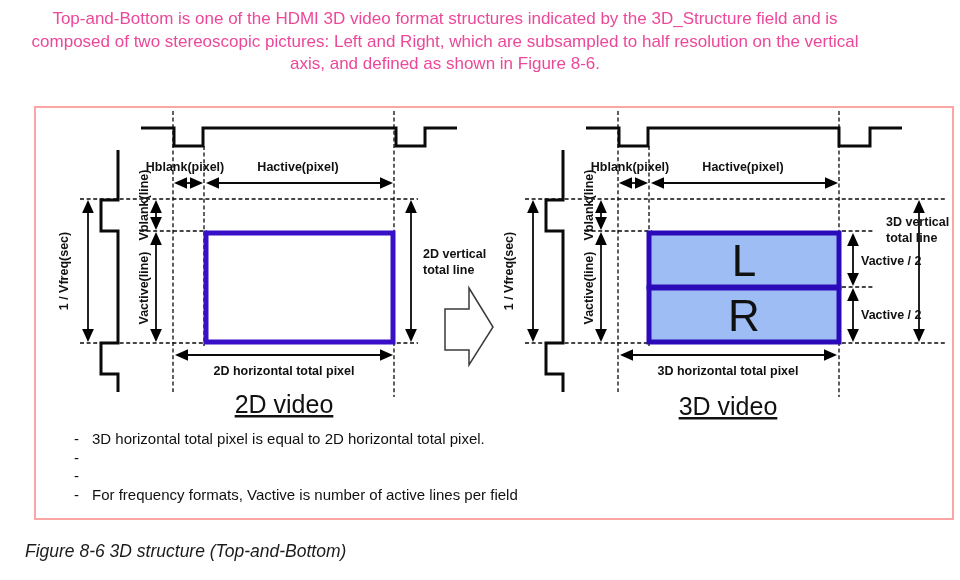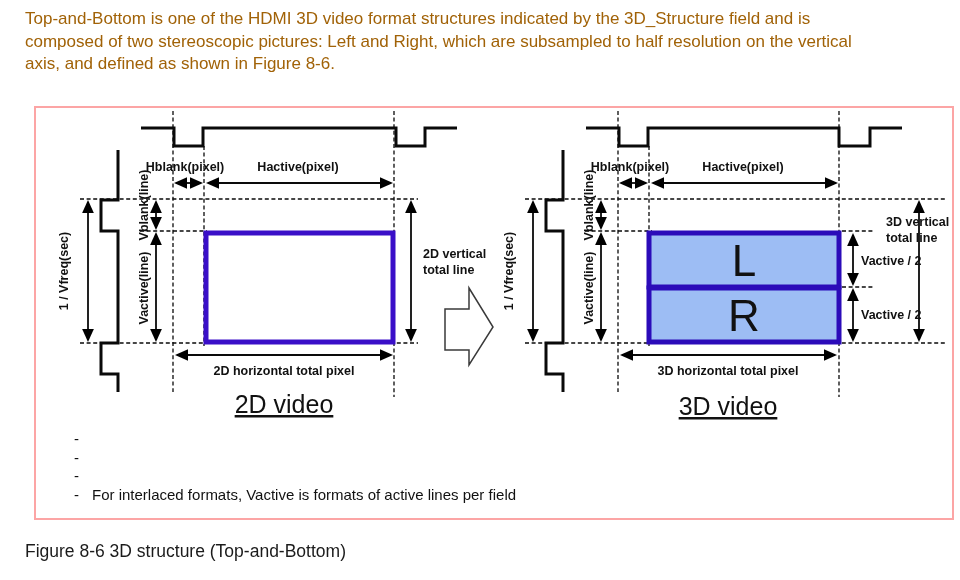--- a/index.html
+++ b/index.html
@@ -9,7 +9,7 @@
   }
   .intro {
     position:absolute; left:25px; top:8px; width:840px;
-    font-size:17px; line-height:22.5px; color:#a16207;
+    font-size:17px; line-height:22.5px; color:#ec4899;text-align:center;
   }
   .figure-frame {
     position:absolute; left:34px; top:106px; width:916px; height:410px;

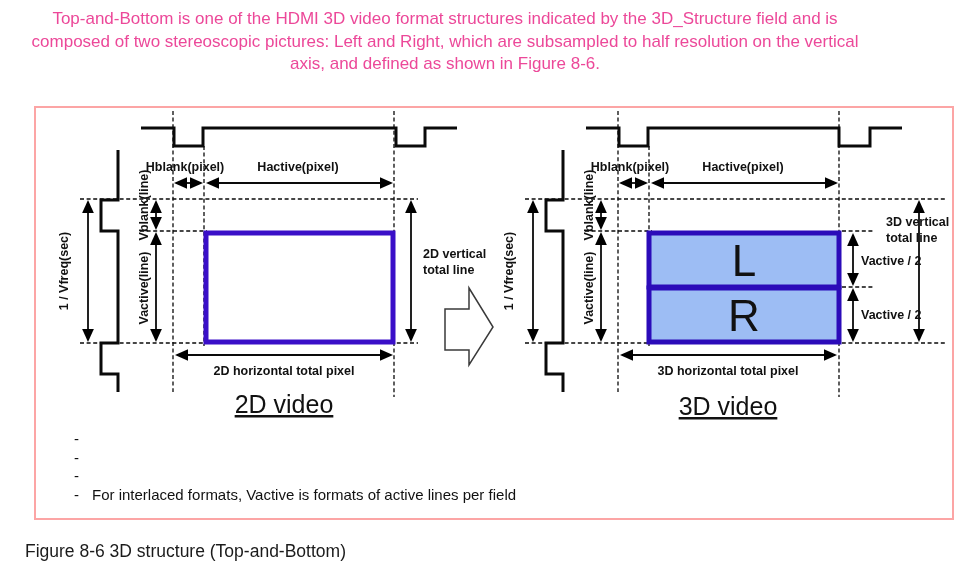--- a/index.html
+++ b/index.html
@@ -131,6 +131,7 @@
     <div class="notes">
       <div class="note-row">
         <span class="note-dash">-</span>
+        <span>3D horizontal total pixel is equal to 2D horizontal total pixel.</span>
       </div>
       <div class="note-row">
         <span class="note-dash">-</span>

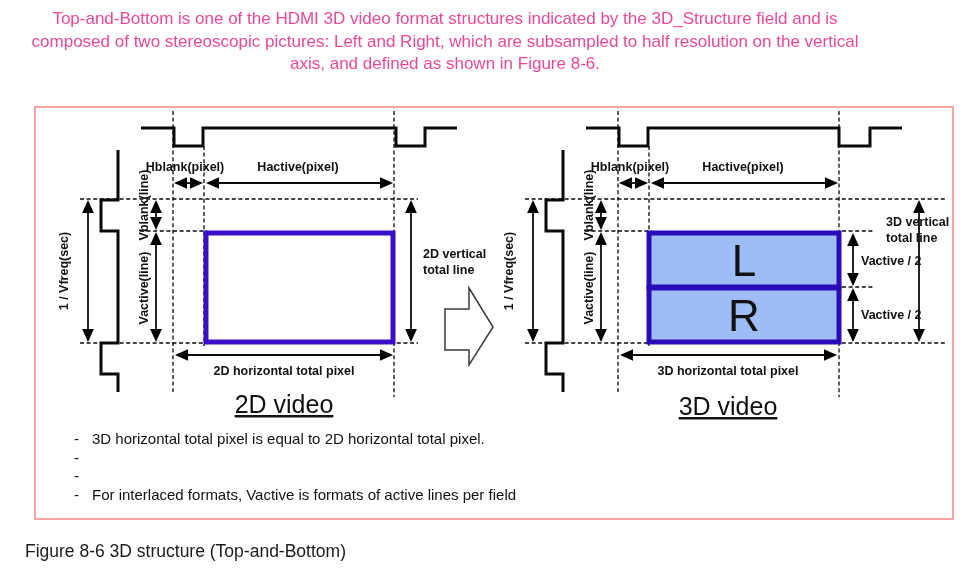--- a/index.html
+++ b/index.html
@@ -141,7 +141,7 @@
       </div>
       <div class="note-row">
         <span class="note-dash">-</span>
-        <span>For interlaced formats, Vactive is formats of active lines per field</span>
+        <span>For frequency formats, Vactive is number of active lines per field</span>
       </div>
     </div>
   </div>

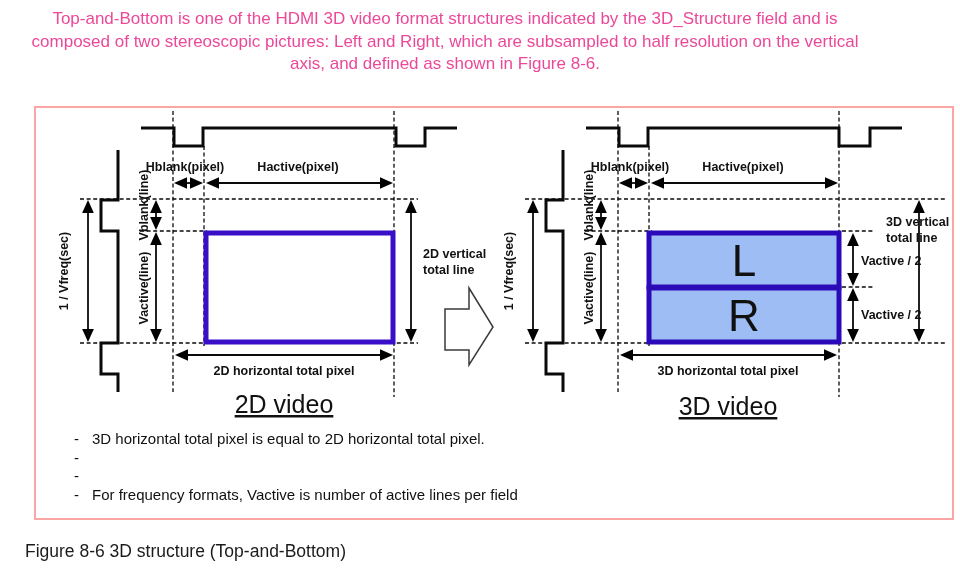--- a/index.html
+++ b/index.html
@@ -33,7 +33,7 @@
   .note-dash { width:18px; text-align:left; padding-left:4px; flex:0 0 18px; }
   .caption {
     position:absolute; left:25px; top:541px;
-    font-size:17.5px; color:#1b1b1b;
+    font-size:17.5px; font-style:italic; color:#1b1b1b;
   }
 </style>
 </head>

